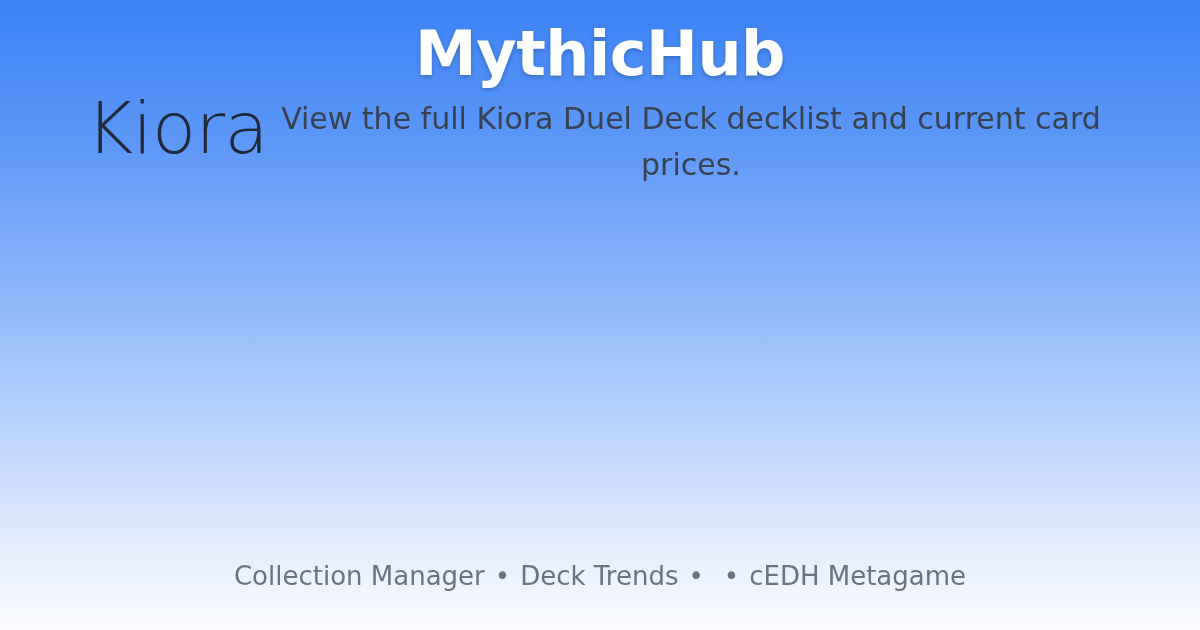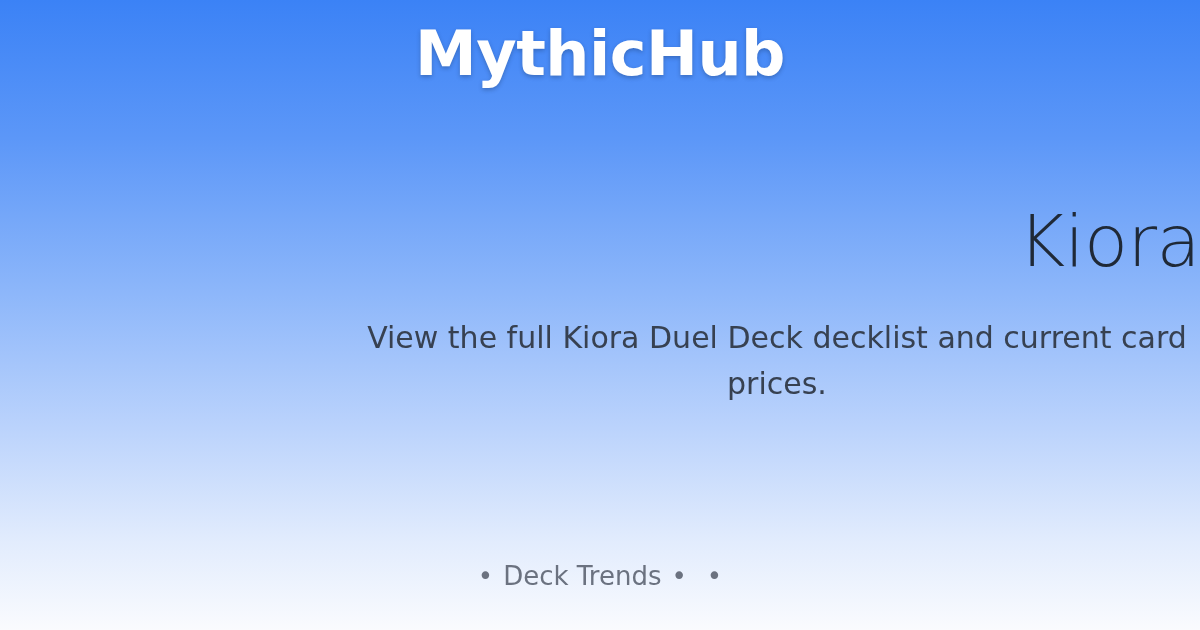--- a/index.html
+++ b/index.html
@@ -59,8 +59,8 @@
     flex: 1 1 auto;
     width: 100%;
     display: flex;
-    flex-direction: column;
-    align-items: flex-end;
+    flex-direction: row;
+    align-items: flex-start;
     justify-content: center;
     padding-bottom: 34px;
     box-sizing: border-box;

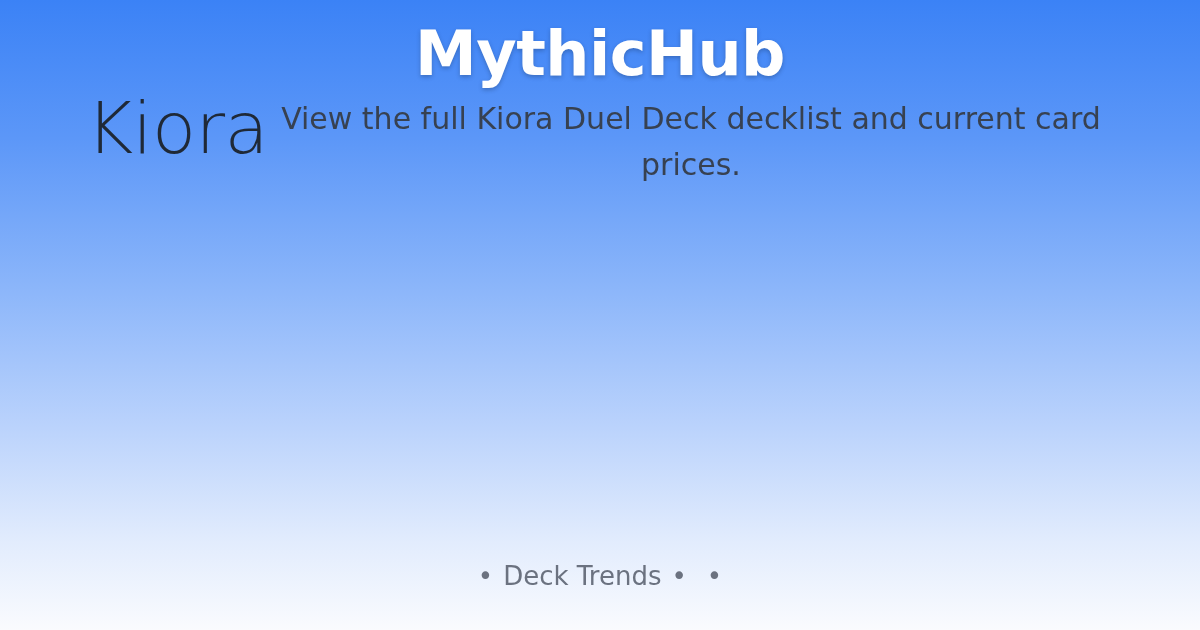--- a/index.html
+++ b/index.html
@@ -137,6 +137,7 @@
 
   <div class="footer-row">
     <div class="footer-features">
+        <span class="footer-feature">Collection Manager</span>
         <span class="footer-sep">•</span>
         <span class="footer-feature">Deck Trends</span>
         <span class="footer-sep">•</span>

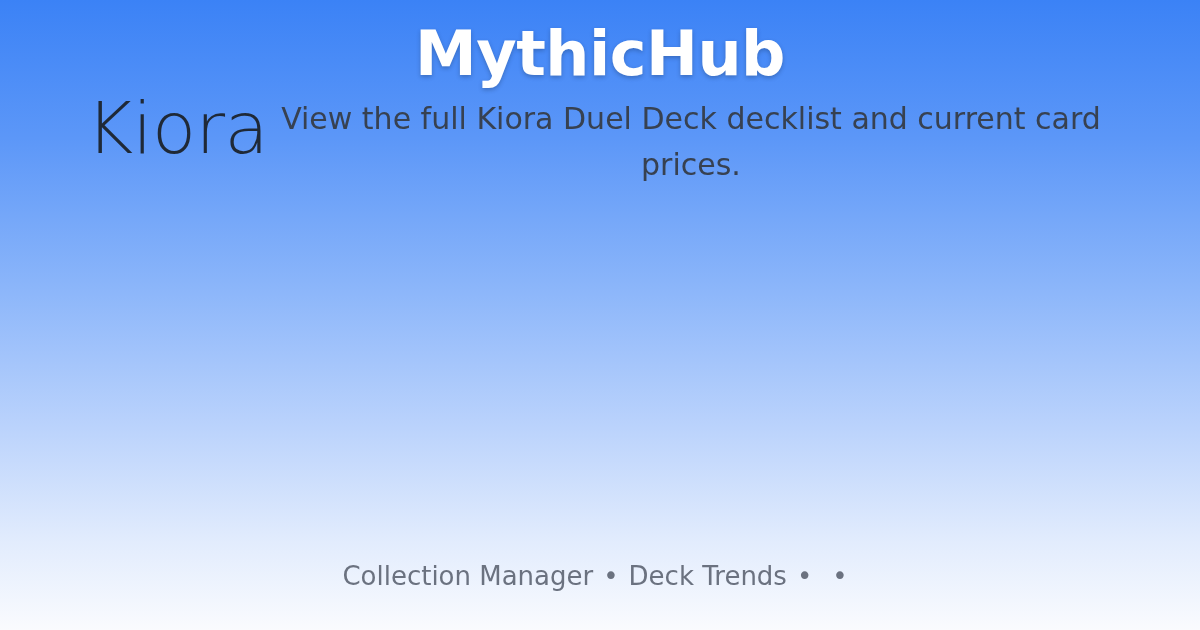--- a/index.html
+++ b/index.html
@@ -142,6 +142,7 @@
         <span class="footer-feature">Deck Trends</span>
         <span class="footer-sep">•</span>
         <span class="footer-sep">•</span>
+        <span class="footer-feature">cEDH Metagame</span>
       </div>
   </div>
 

